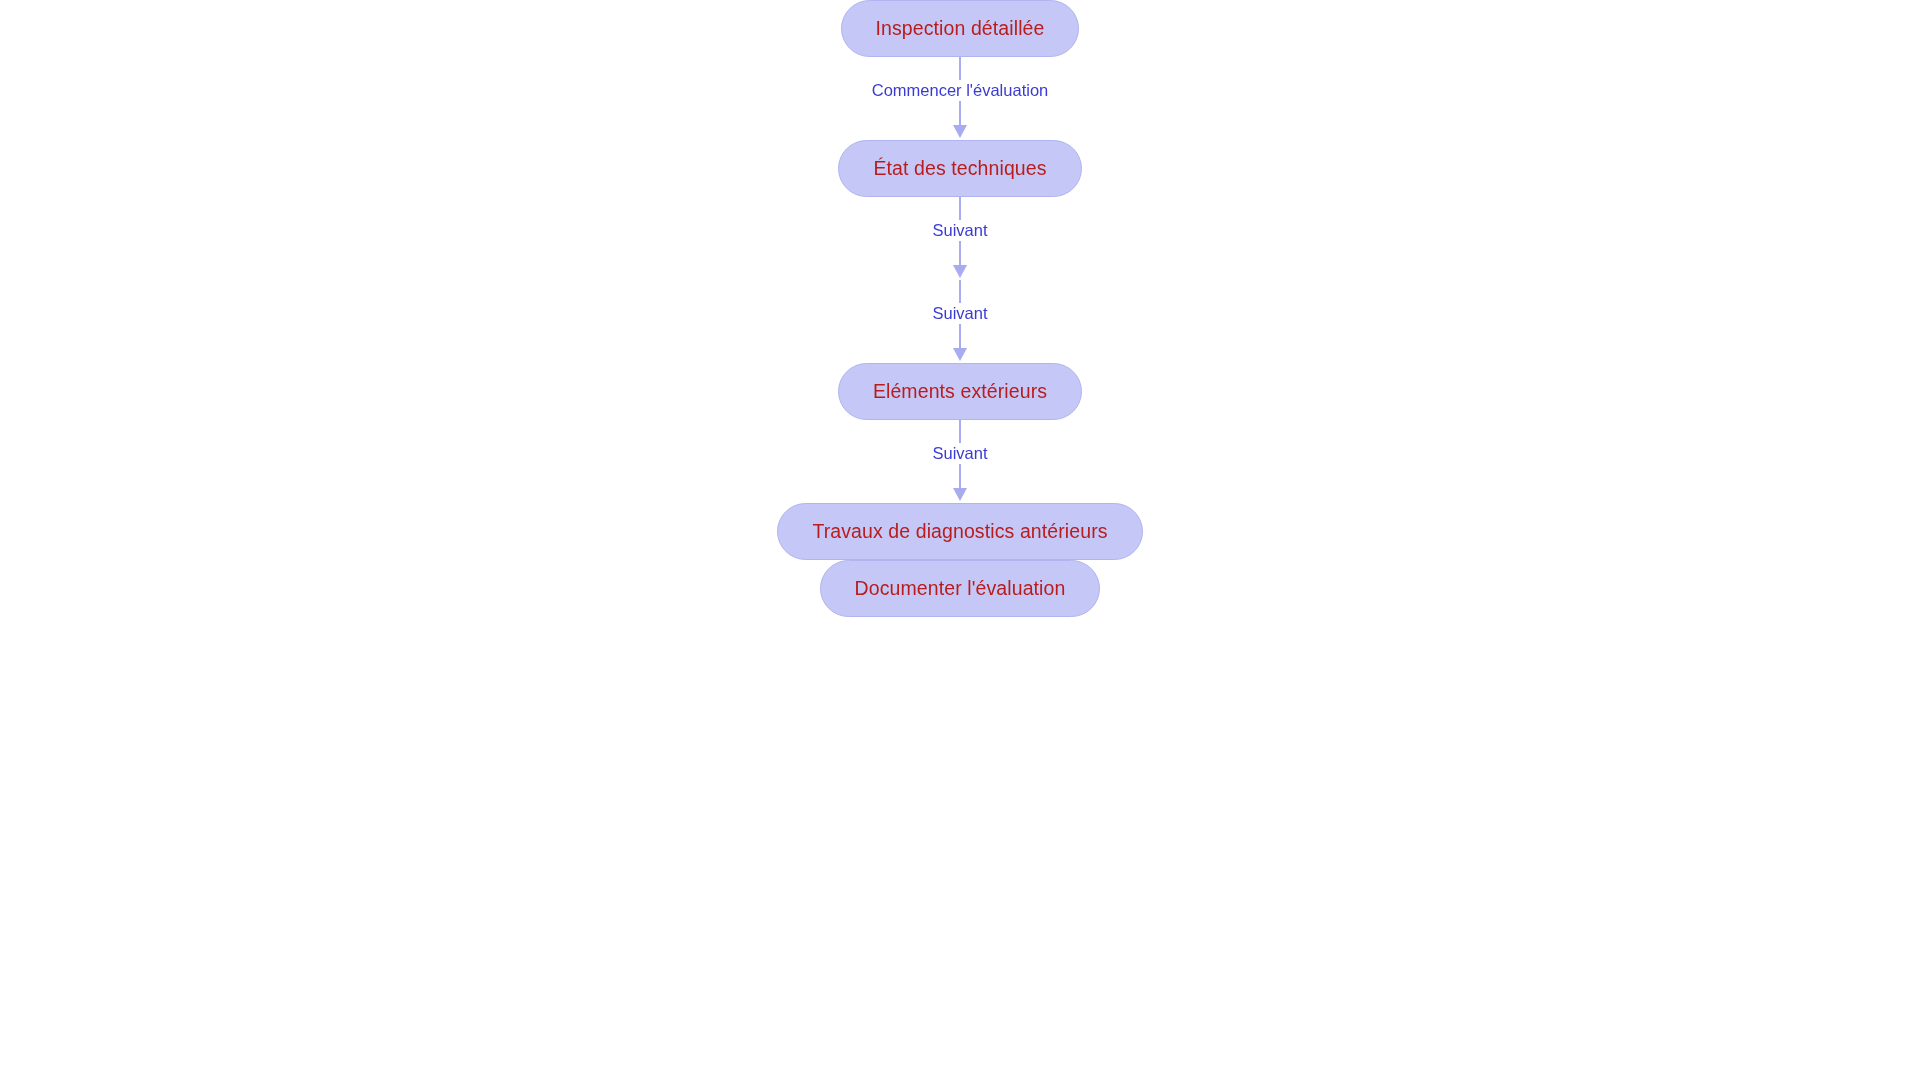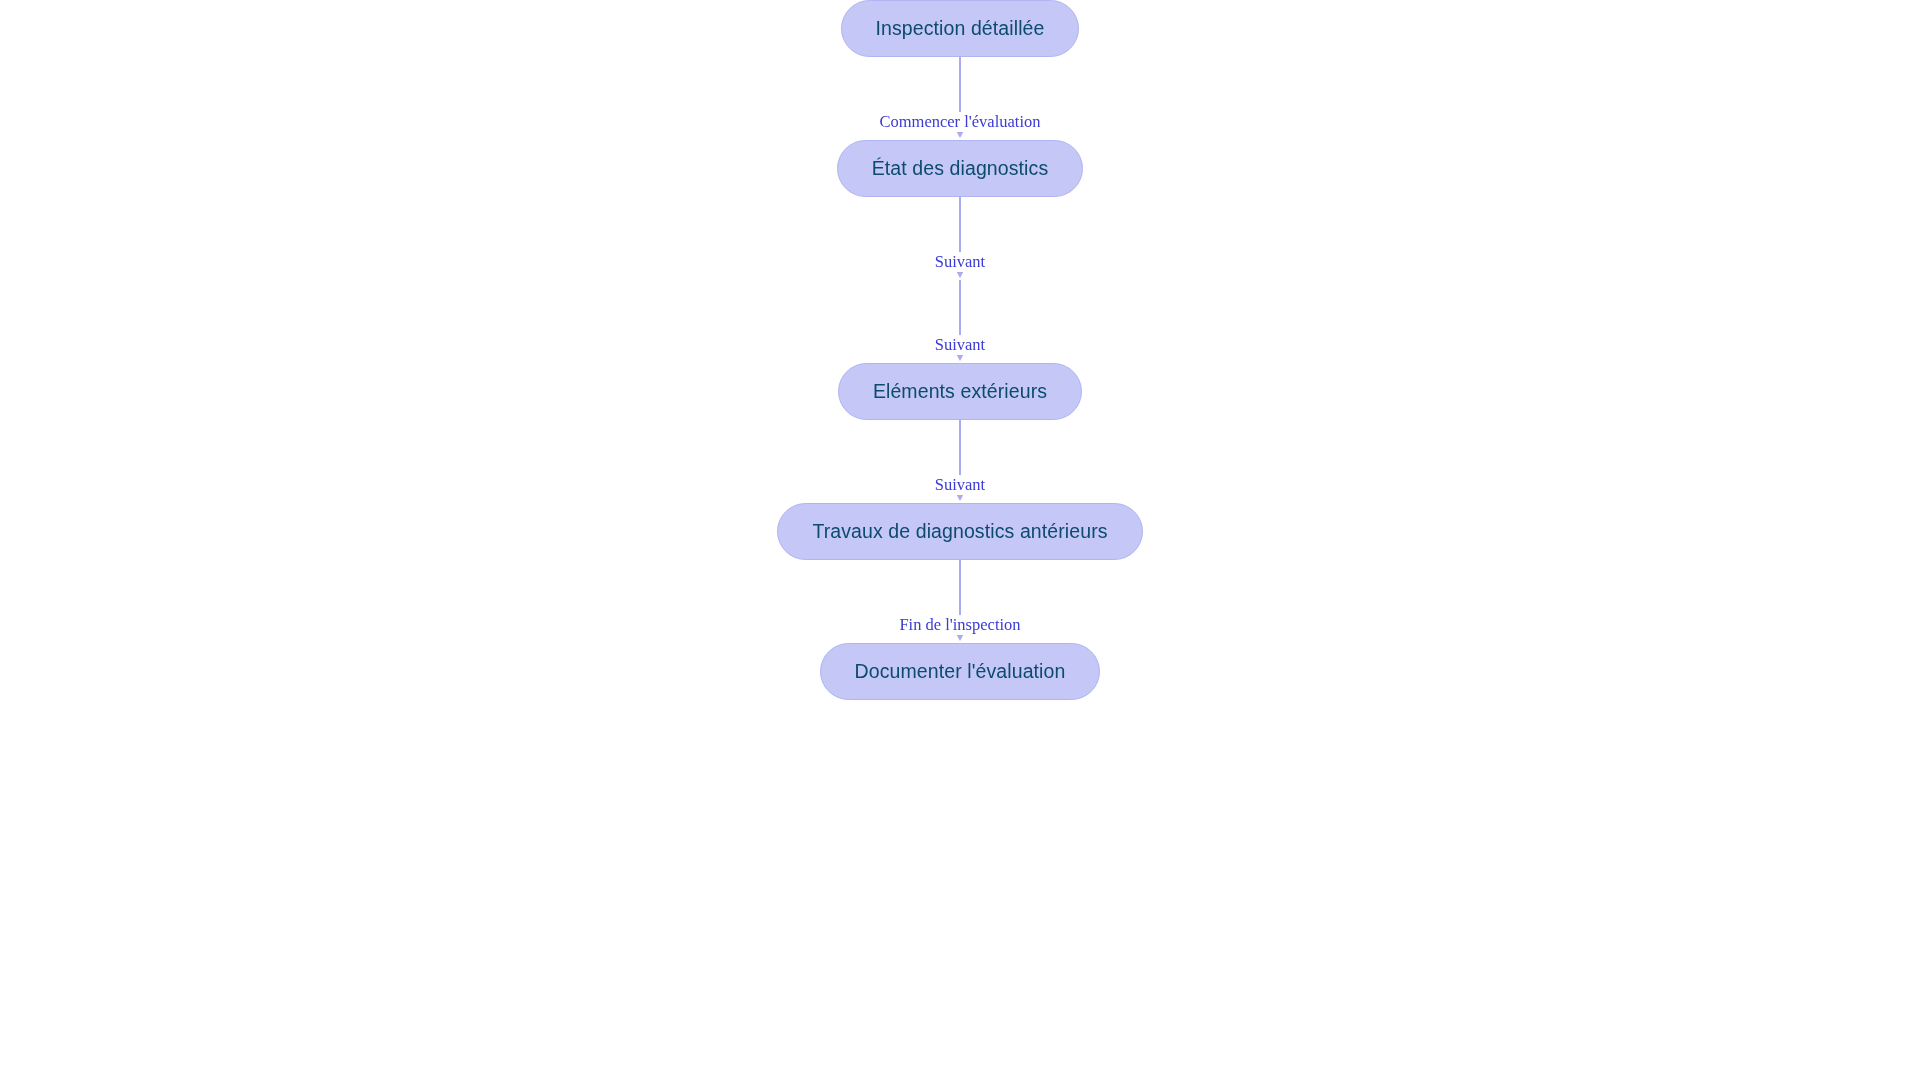--- a/index.html
+++ b/index.html
@@ -47,7 +47,7 @@
   .node-label {
     font-size: 19.5px;
     line-height: 1;
-    color: #0c4a6e;
+    color: #b91c1c;
     white-space: nowrap;
     letter-spacing: 0.1px;
   }

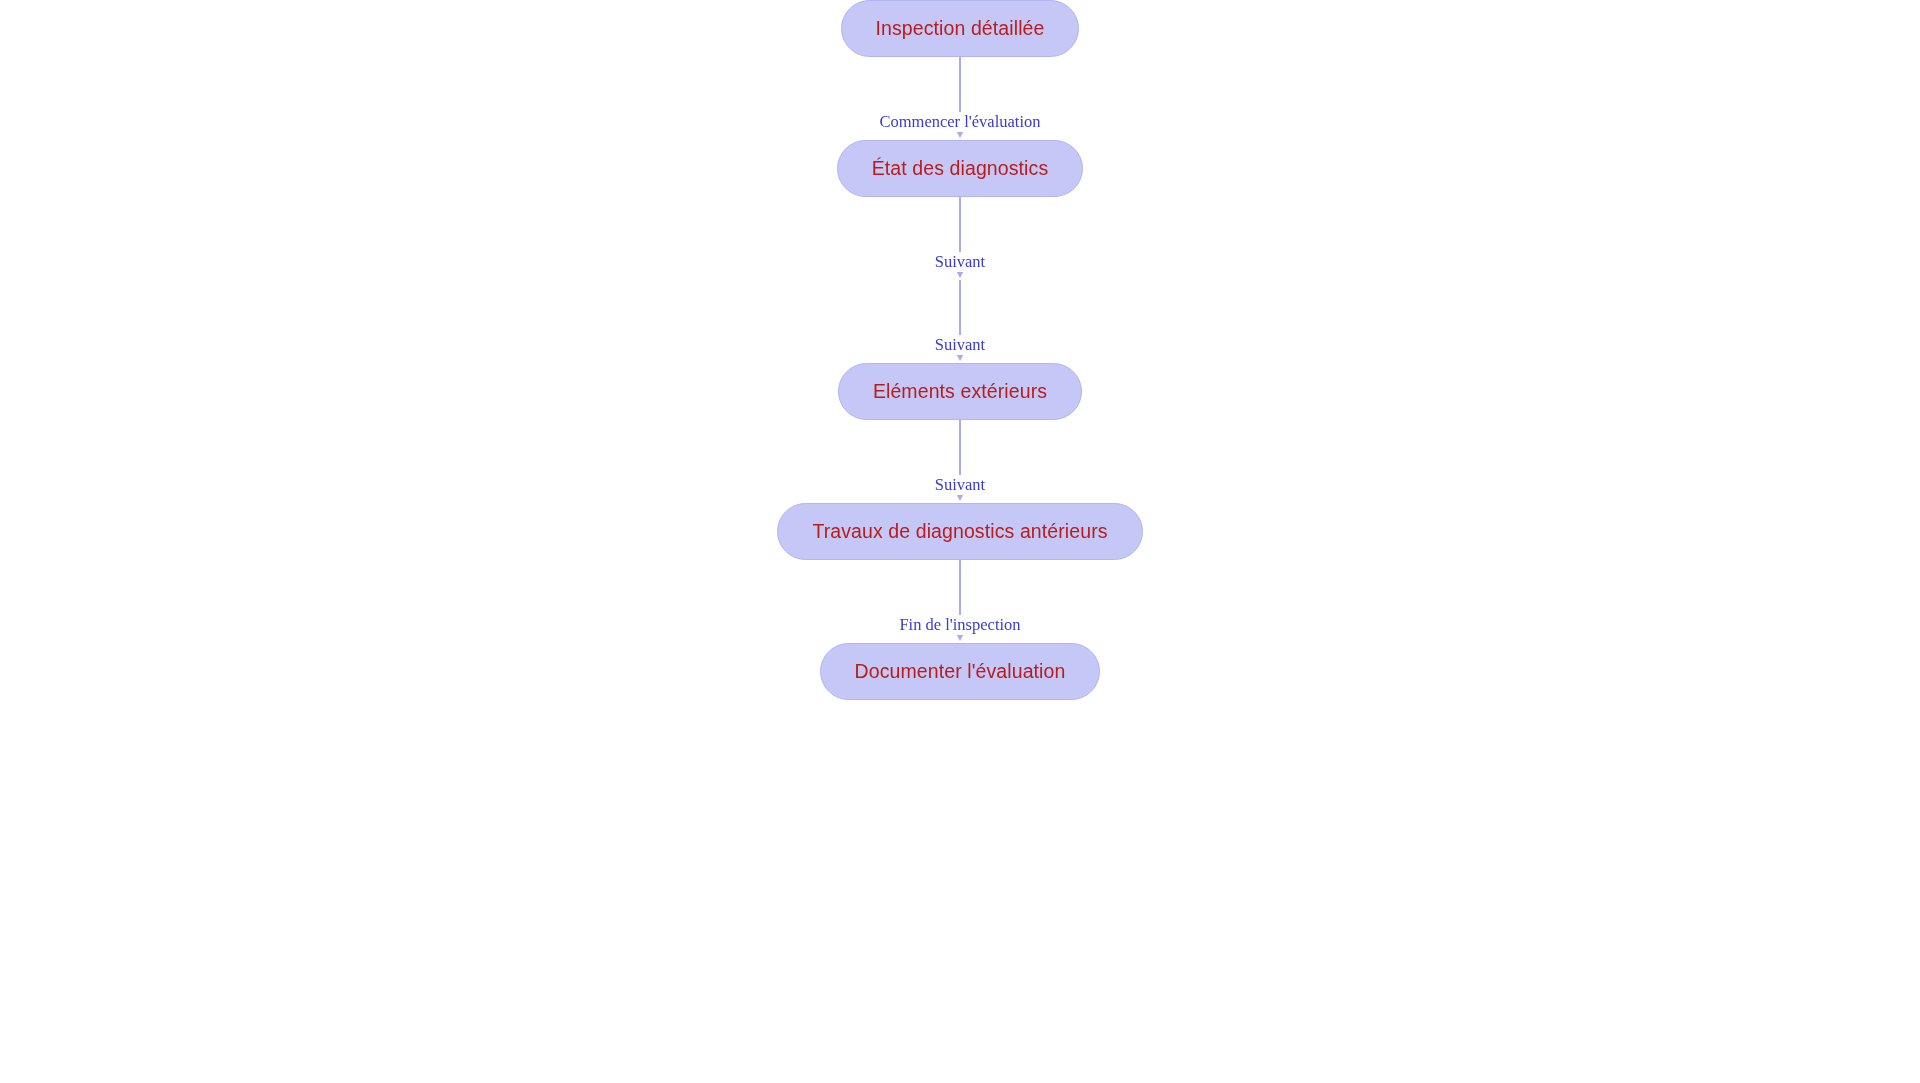--- a/index.html
+++ b/index.html
@@ -59,9 +59,8 @@
     height: 83px;
     flex: 0 0 auto;
     display: flex;
-    align-items: flex-end;
+    align-items: center;
     justify-content: center;
-    font-family: Liberation Serif, serif;
   }
   .edge-line {
     position: absolute;

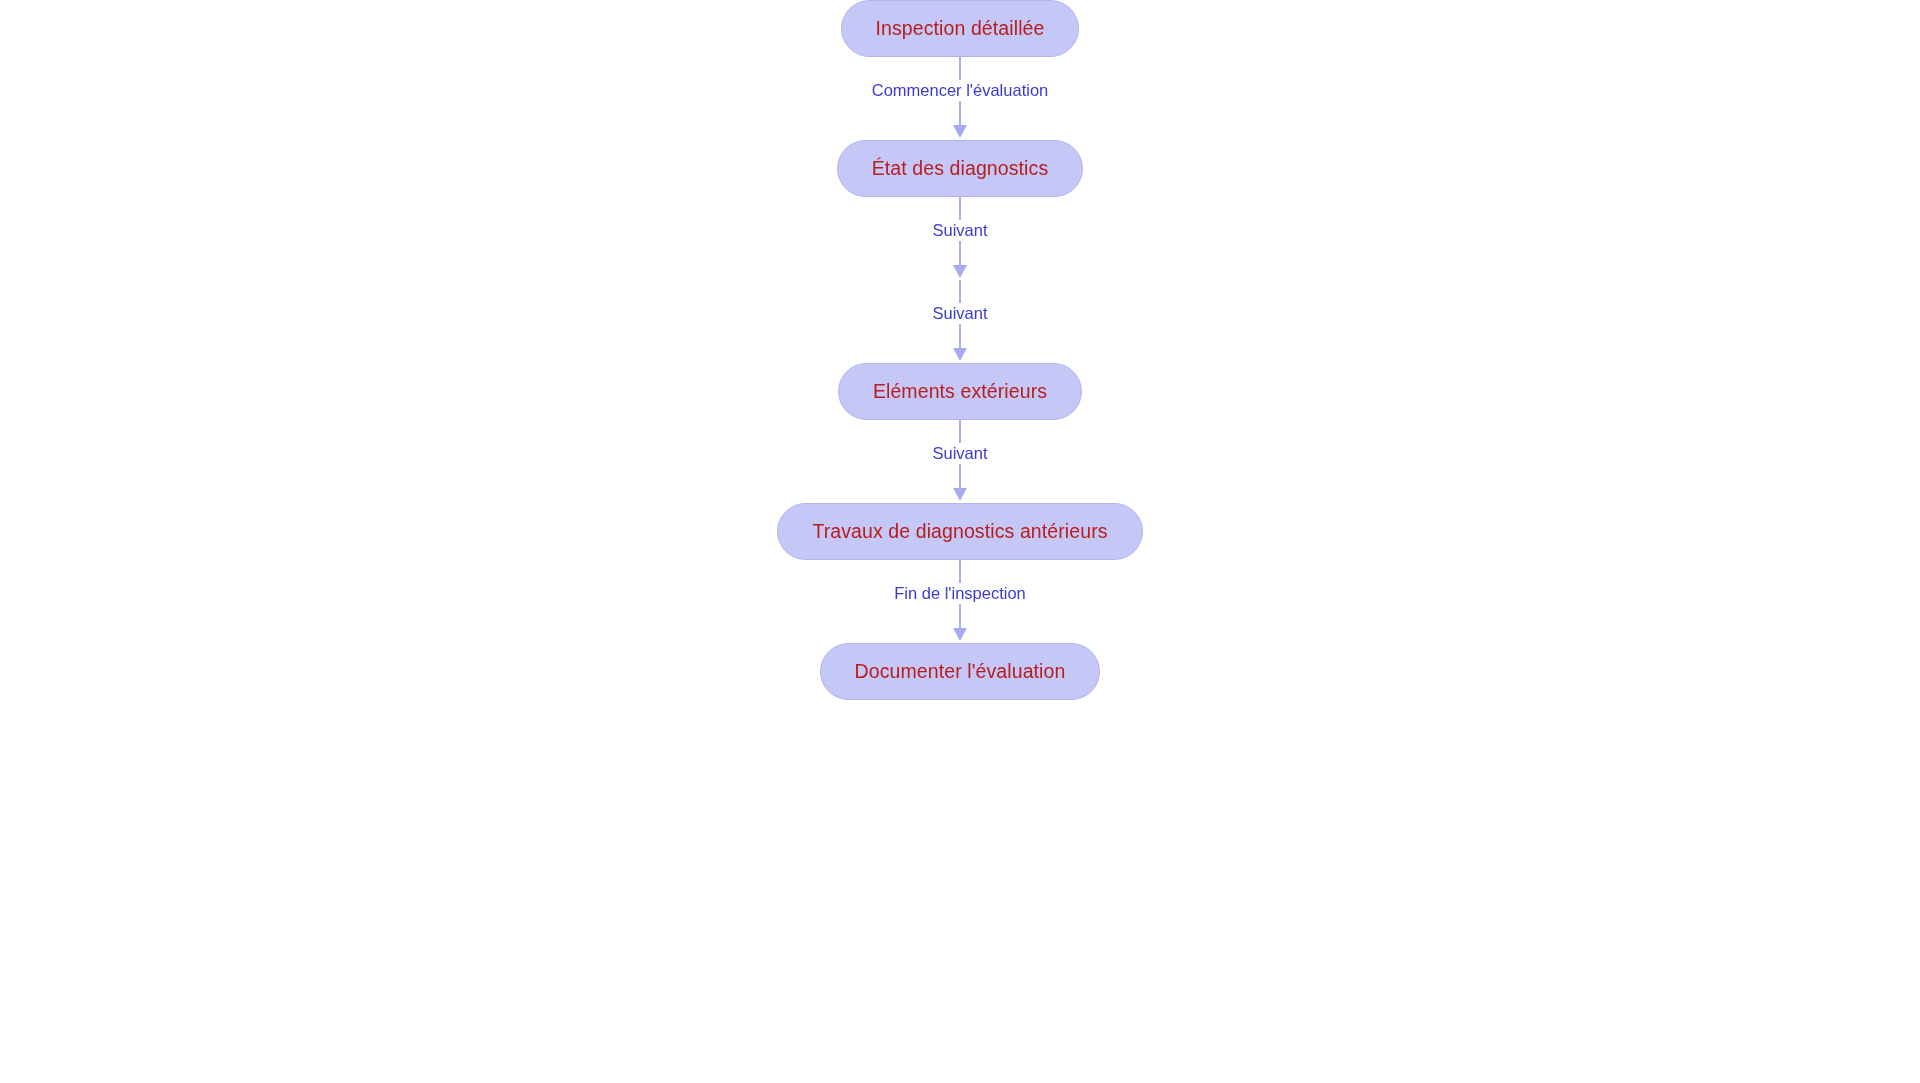--- a/index.html
+++ b/index.html
@@ -111,7 +111,7 @@
     </div>
 
     <div class="node">
-      <span class="node-label">État des diagnostics</span>
+      <span class="node-label">État des techniques</span>
     </div>
 
     <div class="edge">

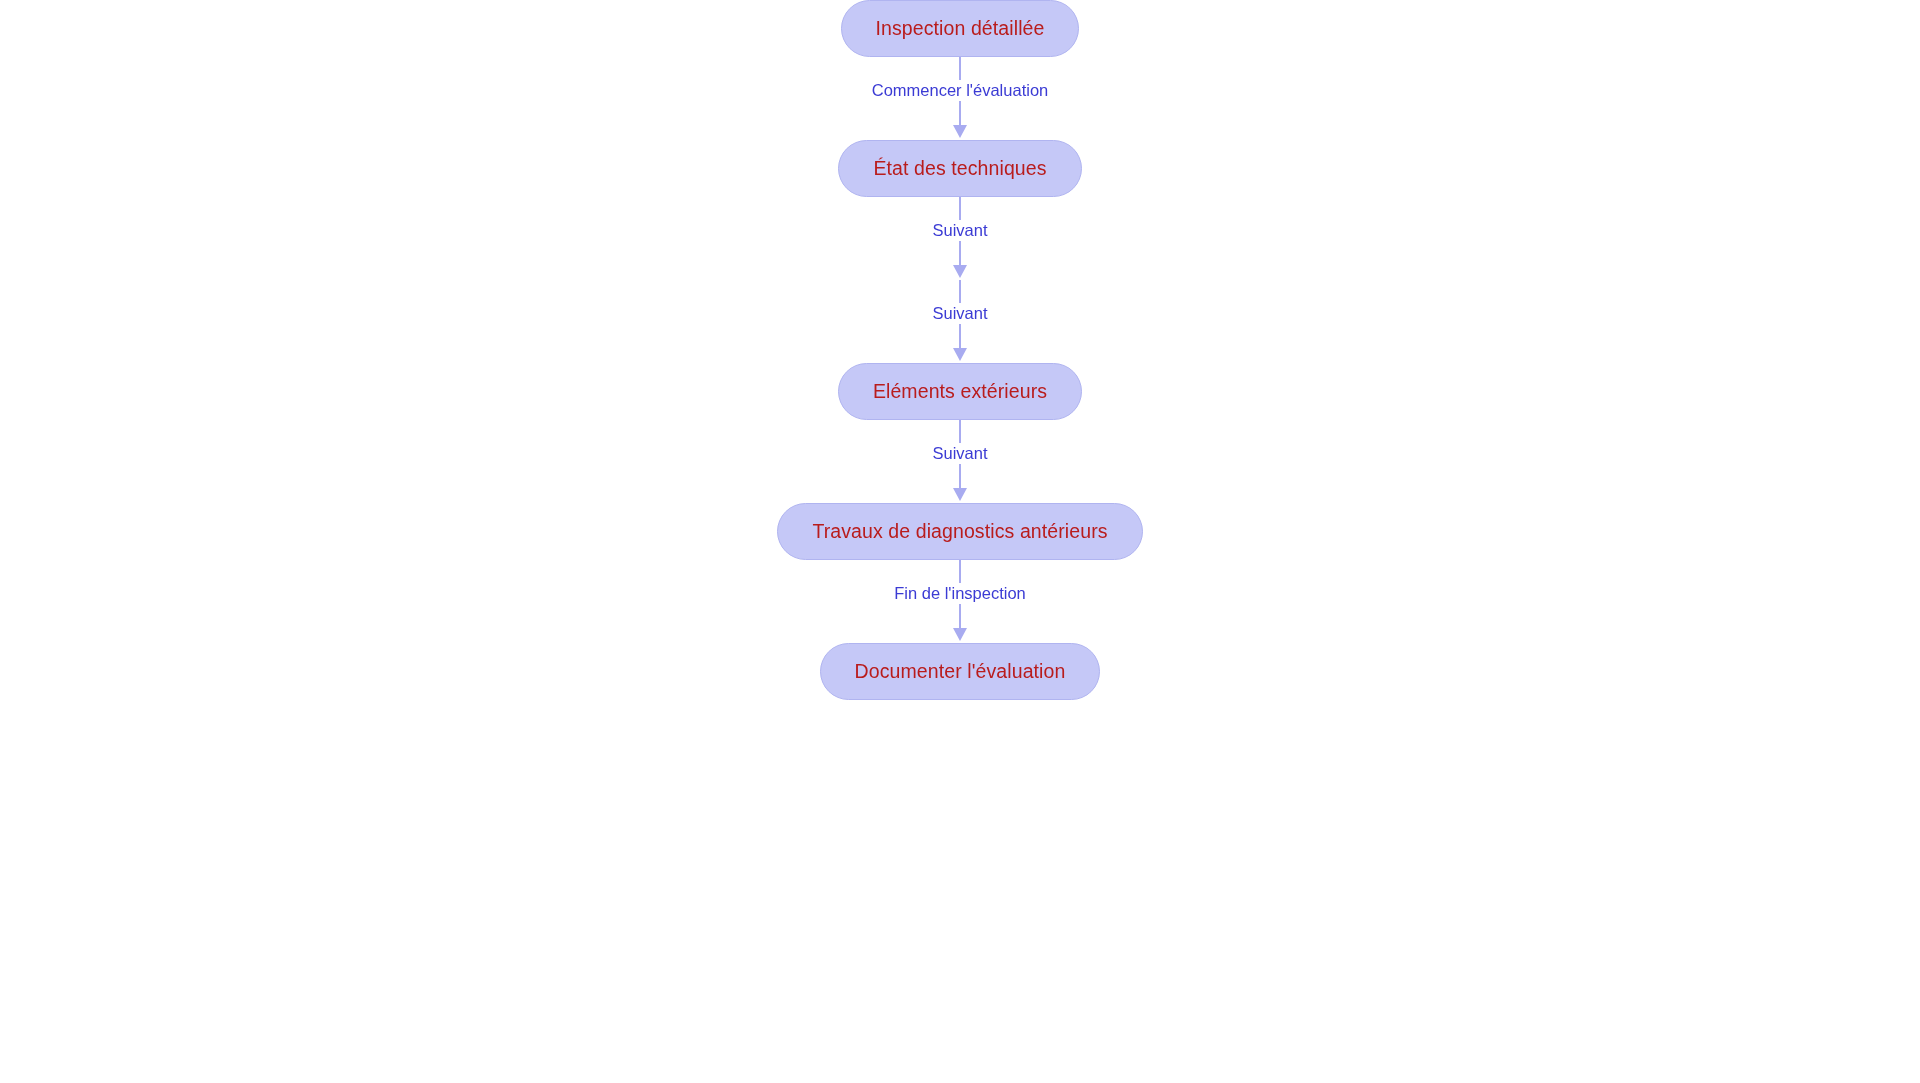--- a/index.html
+++ b/index.html
@@ -141,11 +141,6 @@
       <span class="node-label">Travaux de diagnostics antérieurs</span>
     </div>
 
-    <div class="edge">
-      <div class="edge-line"></div>
-      <div class="edge-arrow"></div>
-      <span class="edge-label">Fin de l'inspection</span>
-    </div>
 
     <div class="node">
       <span class="node-label">Documenter l'évaluation</span>

